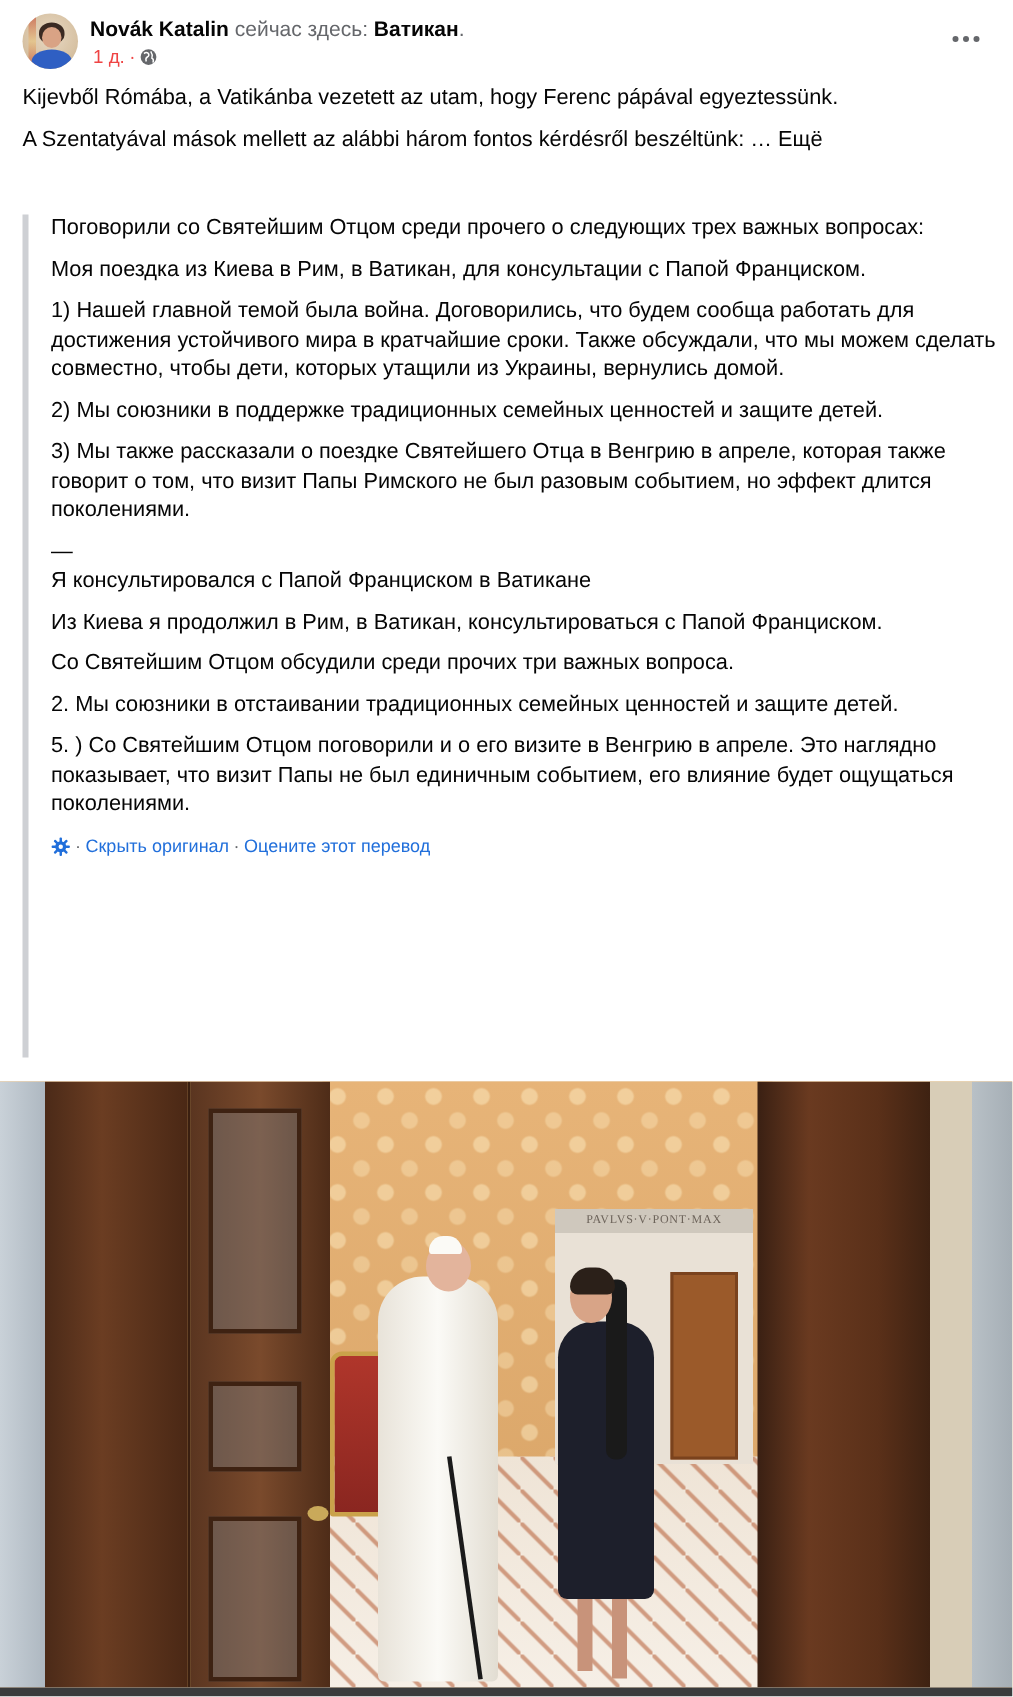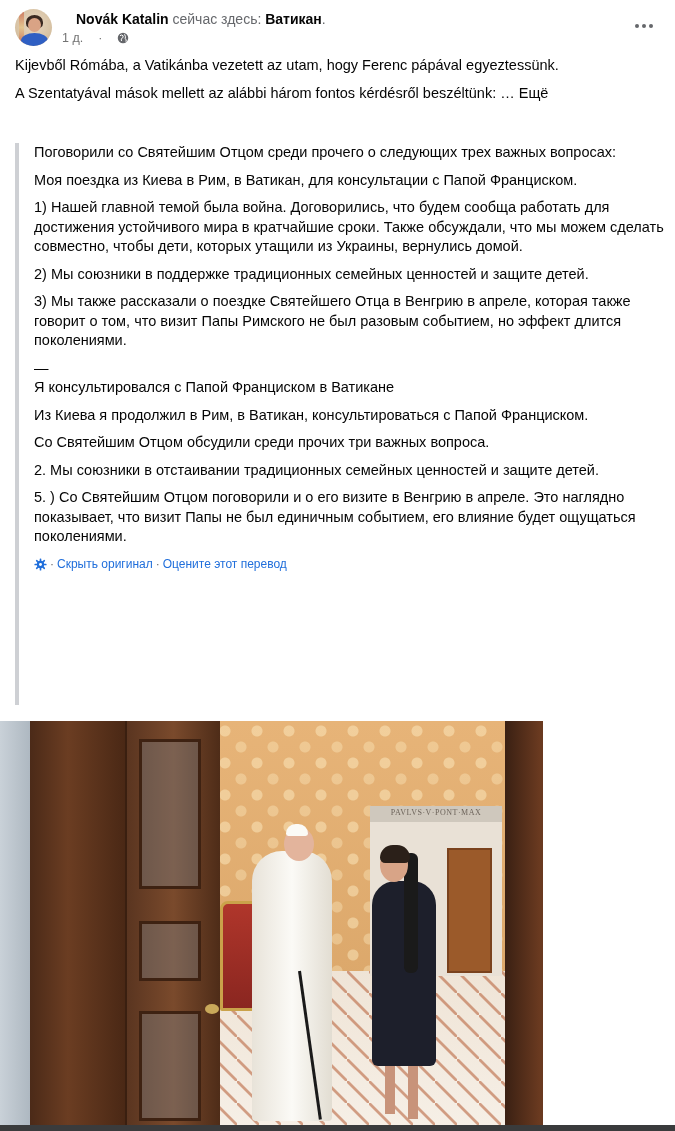--- a/index.html
+++ b/index.html
@@ -15,7 +15,7 @@
   .avatar .face { position: absolute; left: 13px; top: 9px; width: 13px; height: 14px; border-radius: 50%; background: #d9a385; }
   .avatar .body { position: absolute; left: 6px; top: 24px; width: 27px; height: 16px; border-radius: 50% 50% 0 0; background: #2f5fc3; }
 
-  .author-line { position: absolute; left: 76px; top: 10px; font-size: 14px; line-height: 18px; white-space: nowrap; }
+  .author-line { position: absolute; left: 60px; top: 10px; font-size: 14px; line-height: 18px; white-space: nowrap; }
   .author-name { font-weight: bold; color: #050505; }
   .checkin-text { color: #65676b; }
   .place { font-weight: bold; color: #050505; }

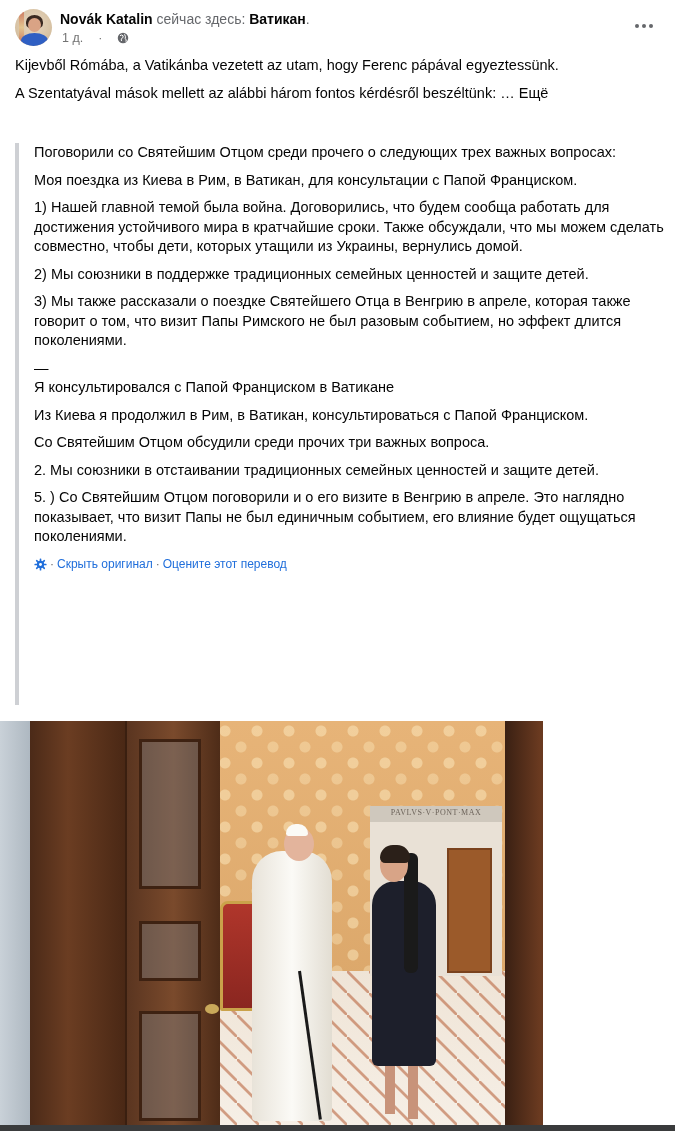--- a/index.html
+++ b/index.html
@@ -19,7 +19,7 @@
   .author-name { font-weight: bold; color: #050505; }
   .checkin-text { color: #65676b; }
   .place { font-weight: bold; color: #050505; }
-  .meta-line { position: absolute; left: 62px; top: 30px; font-size: 12.5px; color: #737373; line-height: 16px; display: flex; align-items: center; gap: 15px; }
+  .meta-line { position: absolute; left: 62px; top: 30px; font-size: 12.5px; color: #ef4444; line-height: 16px; display: flex; align-items: center; gap: 3px; }
   .globe { width: 12px; height: 12px; display: inline-block; }
   .more-btn { position: absolute; left: 630px; top: 14px; width: 28px; height: 24px; display: flex; align-items: center; justify-content: center; gap: 3px; cursor: pointer; }
   .more-btn span { width: 4px; height: 4px; border-radius: 50%; background: #65676b; display: block; }

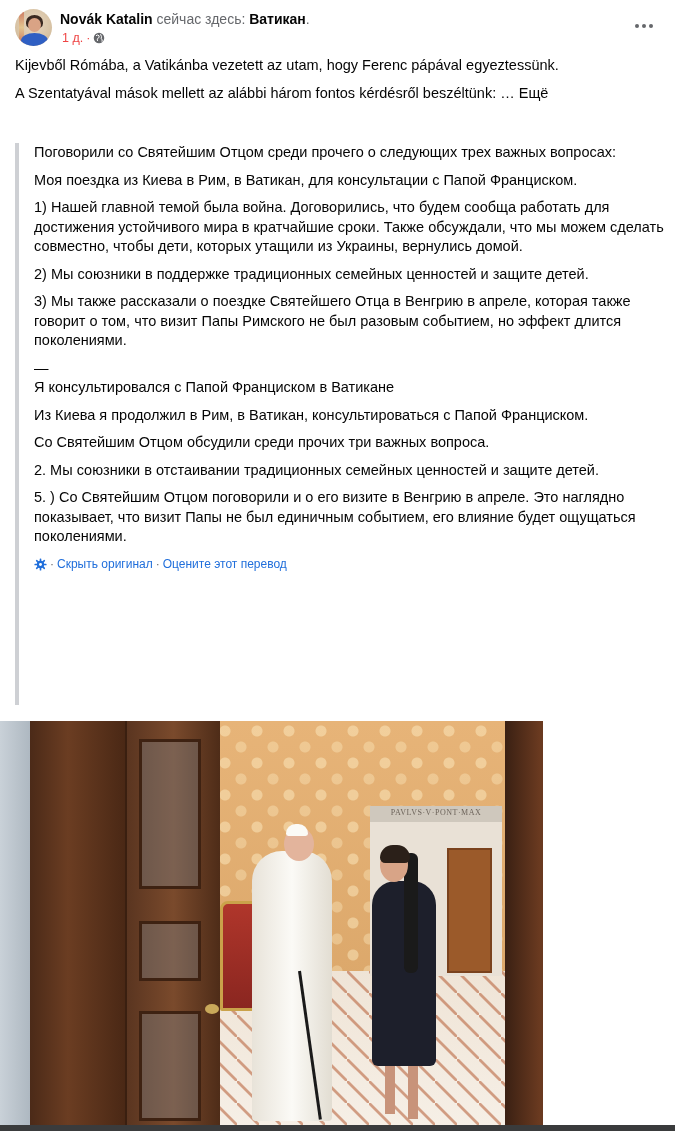--- a/index.html
+++ b/index.html
@@ -38,7 +38,7 @@
   .gear { width: 13px; height: 13px; display: inline-block; }
 
   
-  .photo { position: absolute; left: 0; top: 721px; width: 543px; height: 404px; overflow: hidden; background: #d9a764; }
+  .photo { position: absolute; left: 0; top: 721px; width: 675px; height: 404px; overflow: hidden; background: #d9a764; }
   .photo .wall { position: absolute; left: 215px; top: 0; width: 300px; height: 280px;
     background:
       radial-gradient(circle at 10px 10px, rgba(255,240,200,.45) 0 5px, transparent 6px) 0 0/32px 32px,

